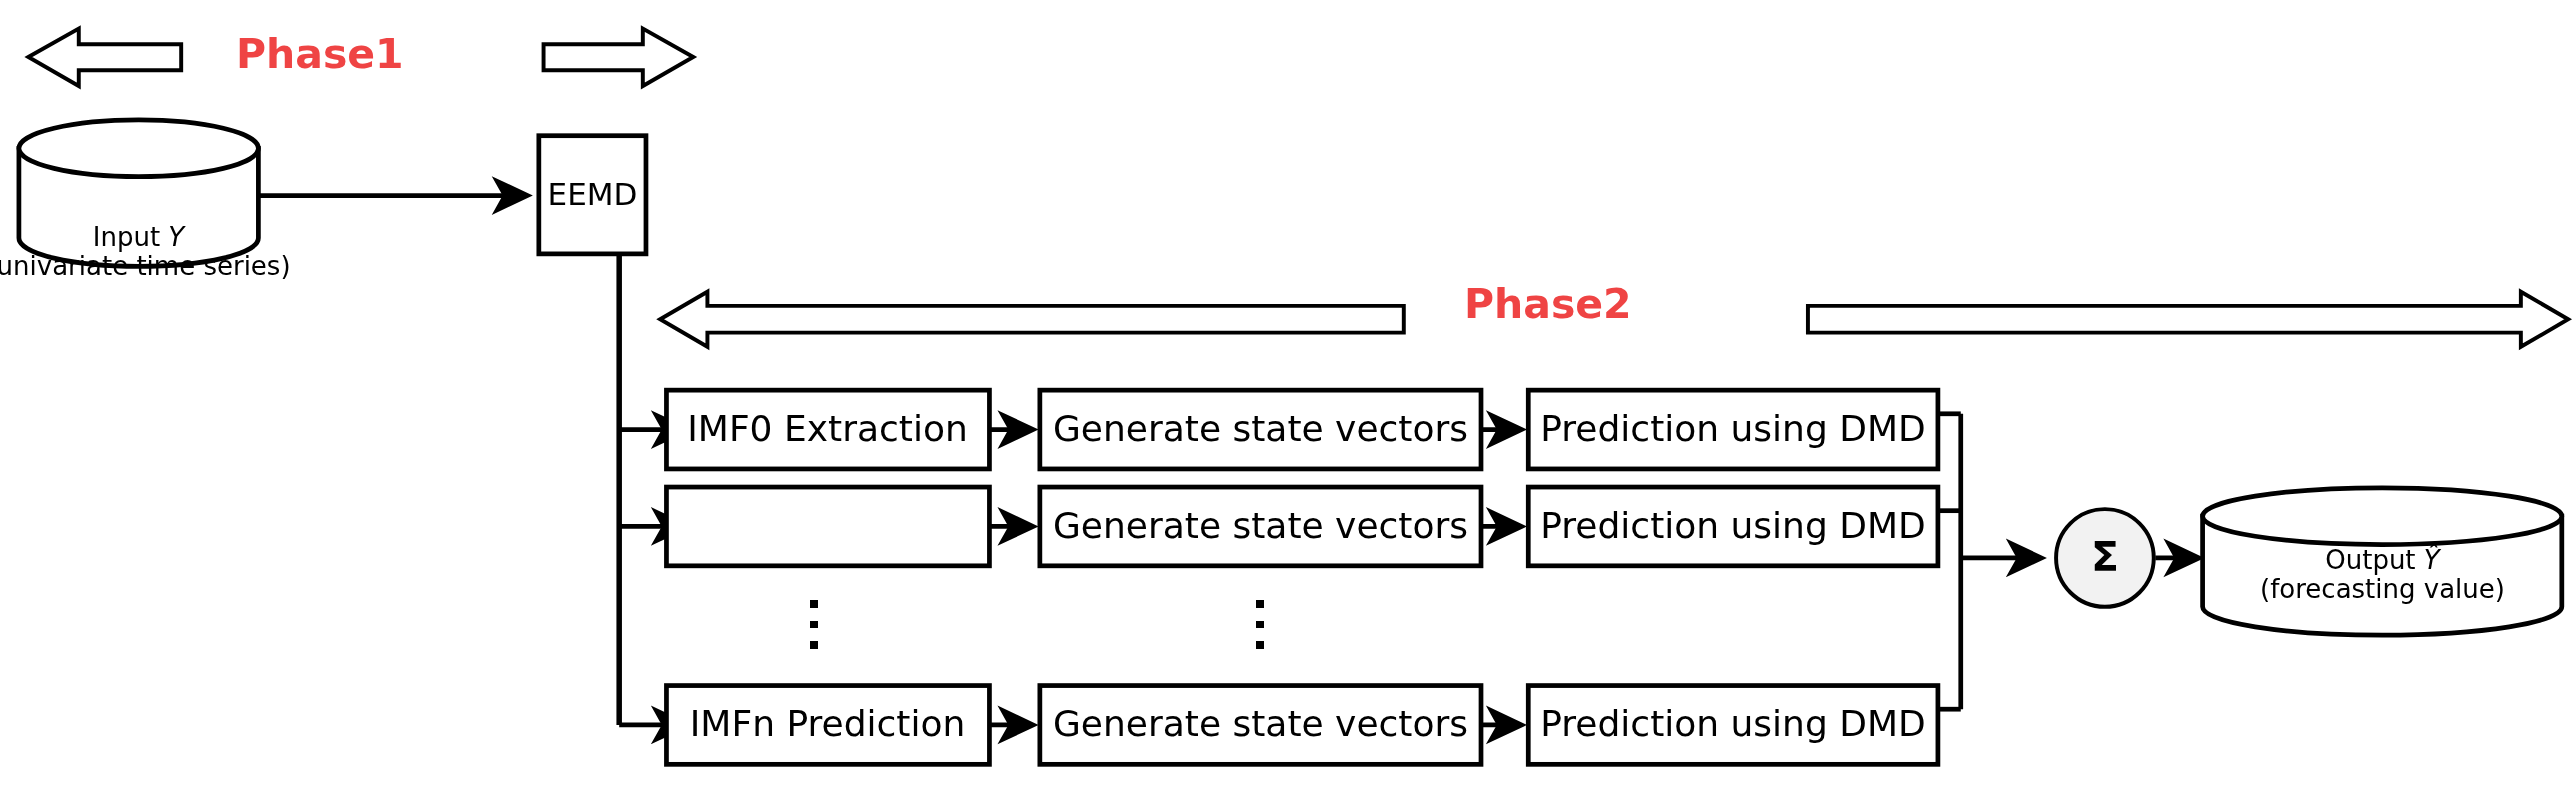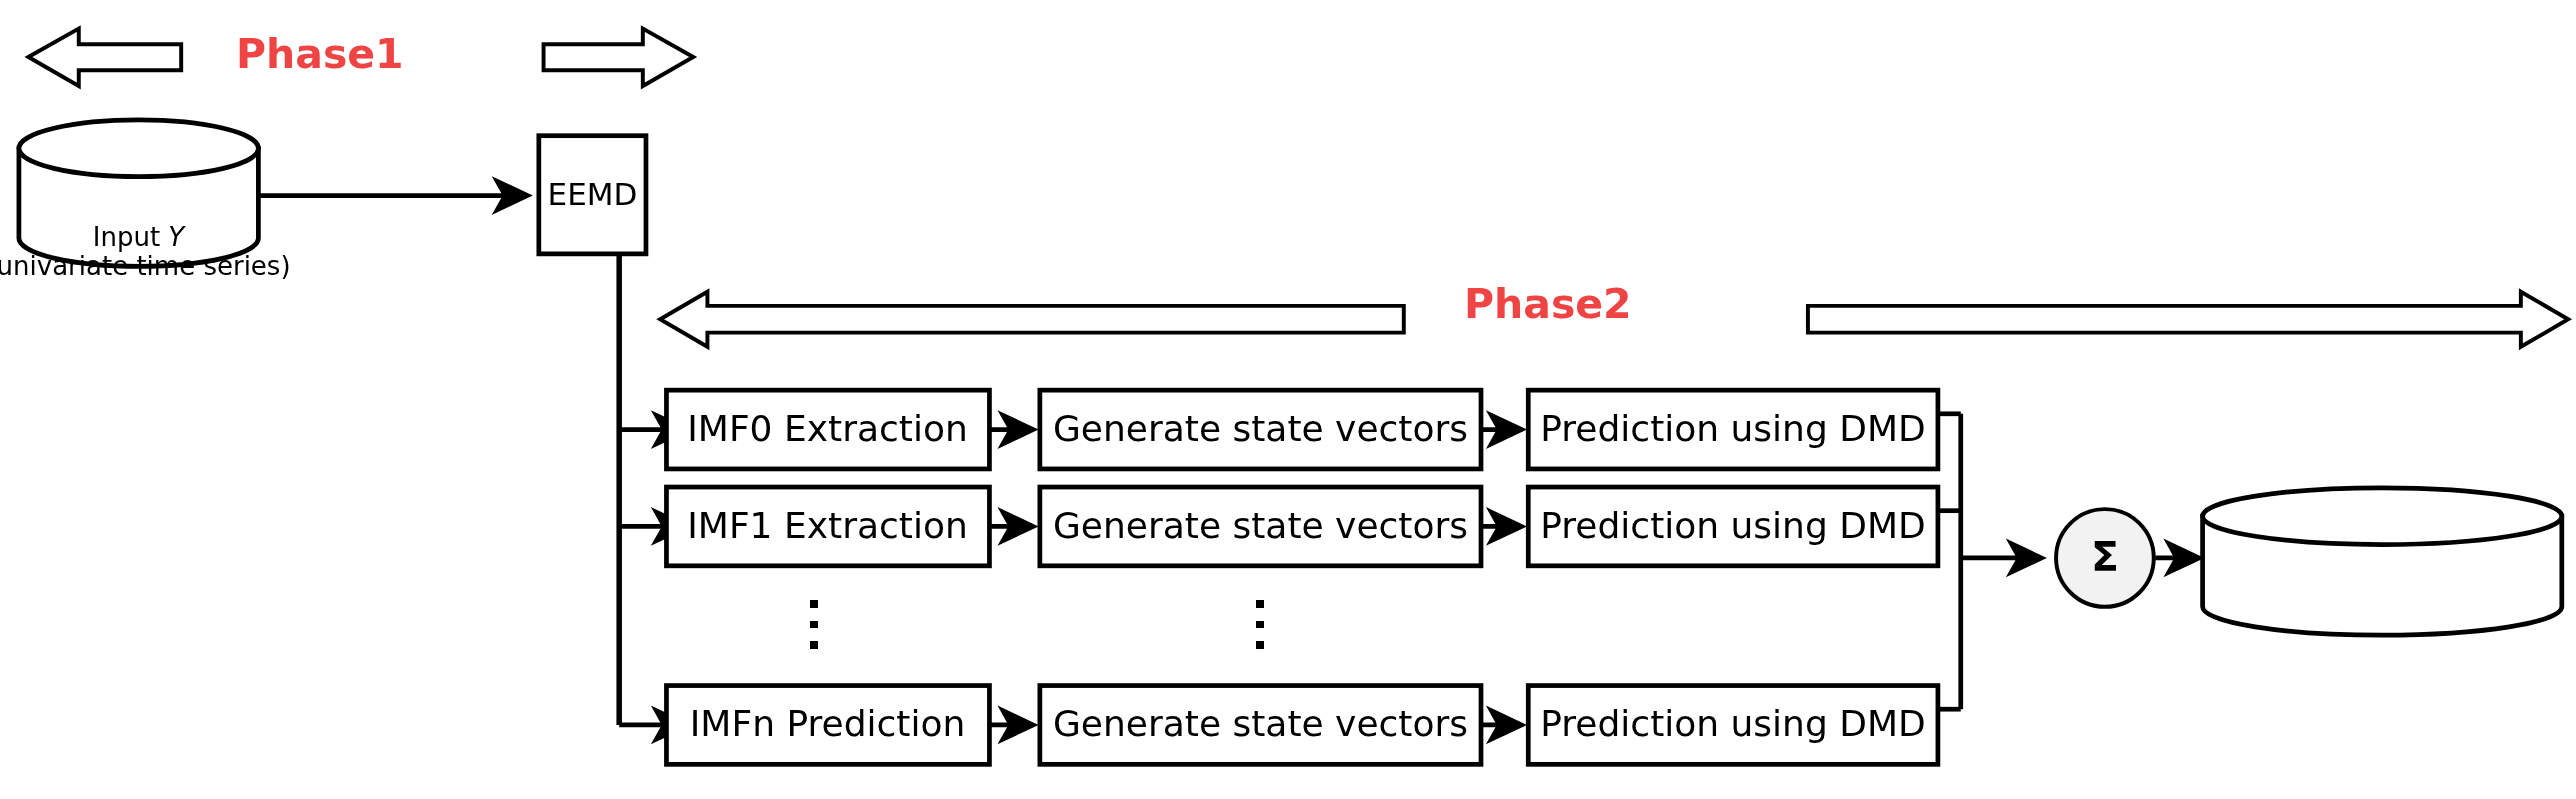--- a/index.html
+++ b/index.html
@@ -171,7 +171,6 @@
   <div class="node-label box-text" style="left:1040px; top:390px; width:441px; height:79px;">Generate state vectors</div>
   <div class="node-label box-text" style="left:1528px; top:390px; width:410px; height:79px;">Prediction using DMD</div>
 
-  <div class="node-label box-text" style="left:666px; top:487px; width:323px; height:79px;">IMF1 Extraction</div>
   <div class="node-label box-text" style="left:1040px; top:487px; width:441px; height:79px;">Generate state vectors</div>
   <div class="node-label box-text" style="left:1528px; top:487px; width:410px; height:79px;">Prediction using DMD</div>
 

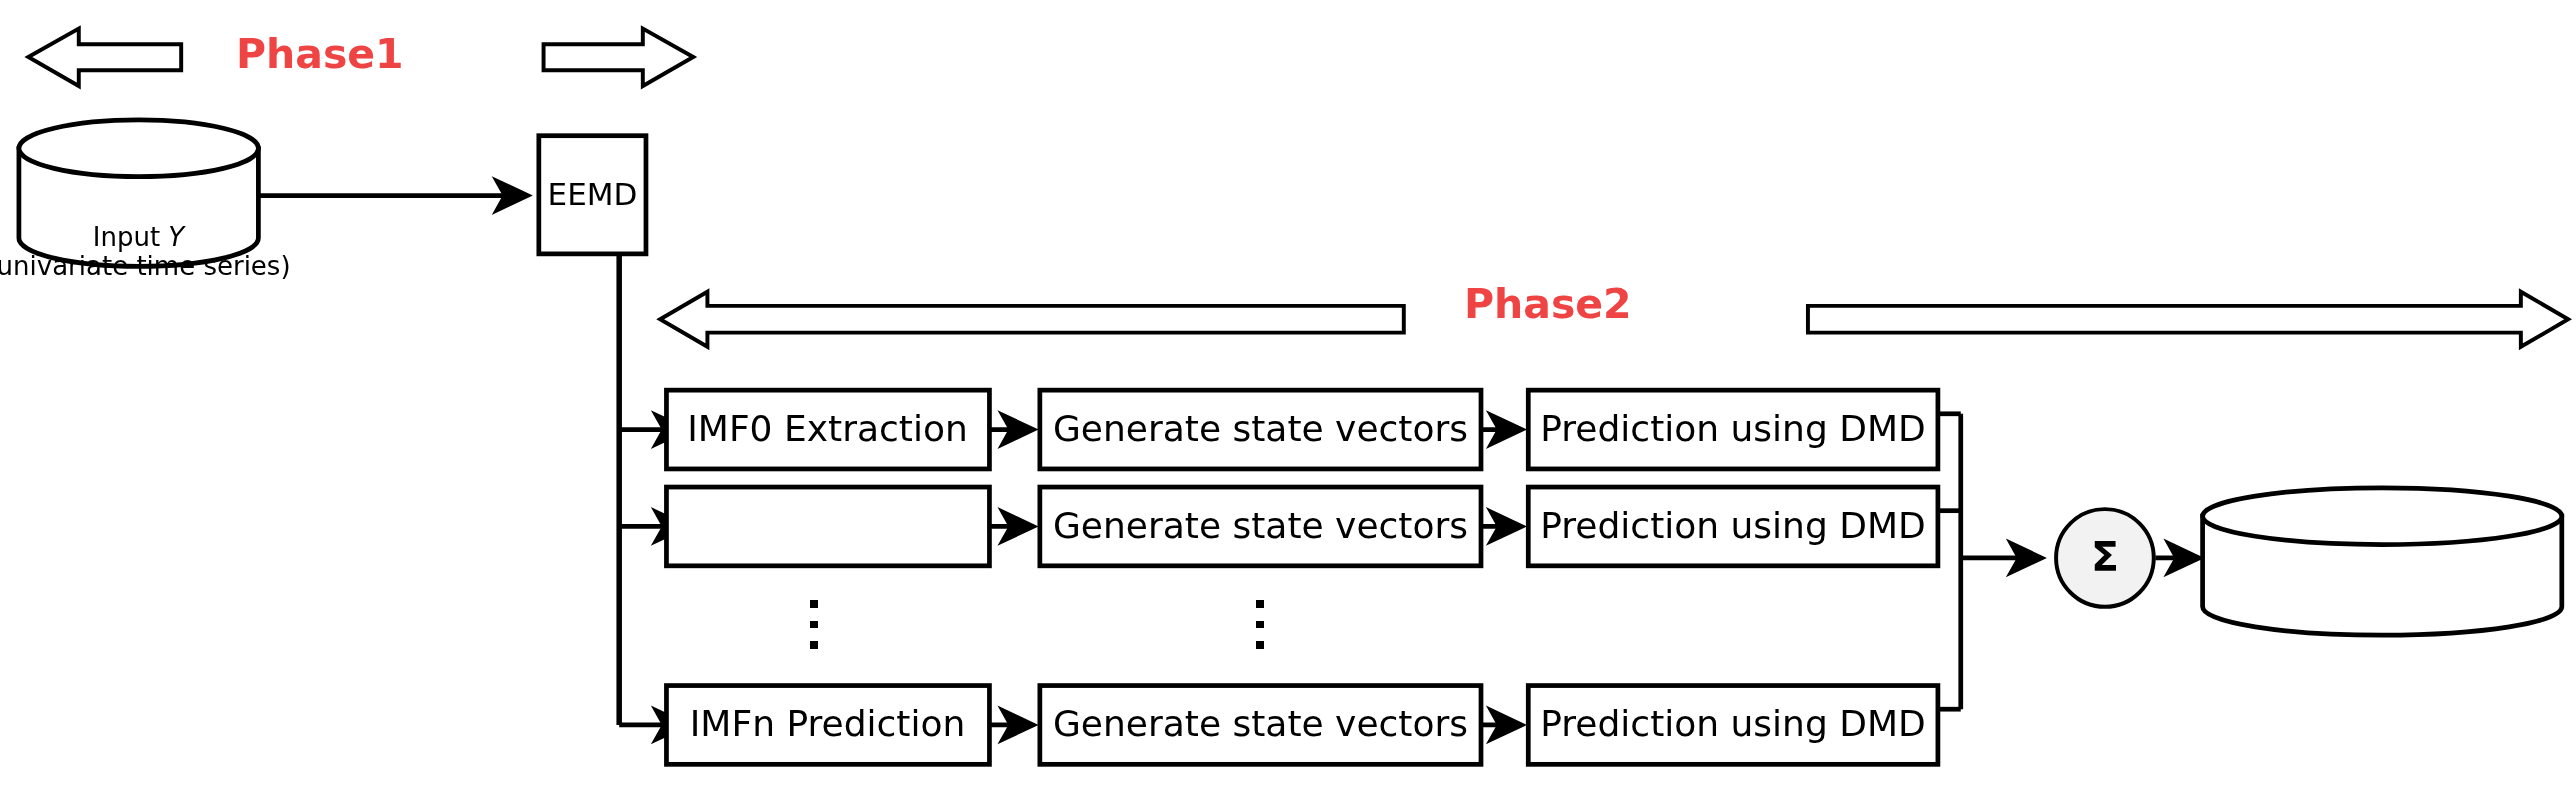--- a/index.html
+++ b/index.html
@@ -191,6 +191,12 @@
 
   <div class="node-label sigma-text" style="left:2056px; top:509px; width:98px; height:98px;">Σ</div>
 
+  <div class="node-label cyl-text" style="left:2203px; top:537px; width:359px; height:76px;">
+    <div>
+      <span>Output </span><span class="ital">Ŷ</span>
+    </div>
+    <div>(forecasting value)</div>
+  </div>
 
 </div>
 

